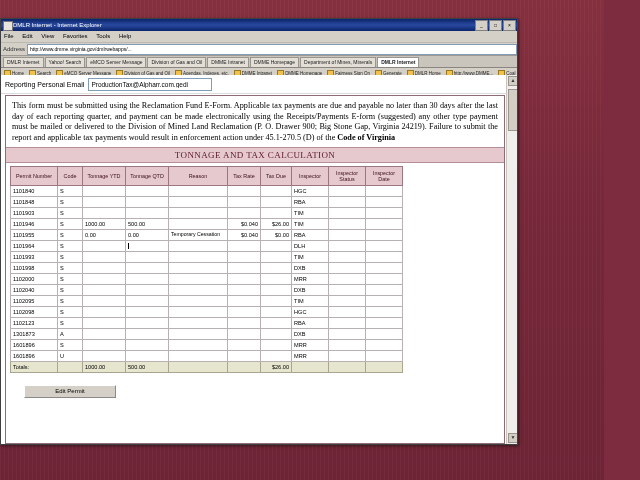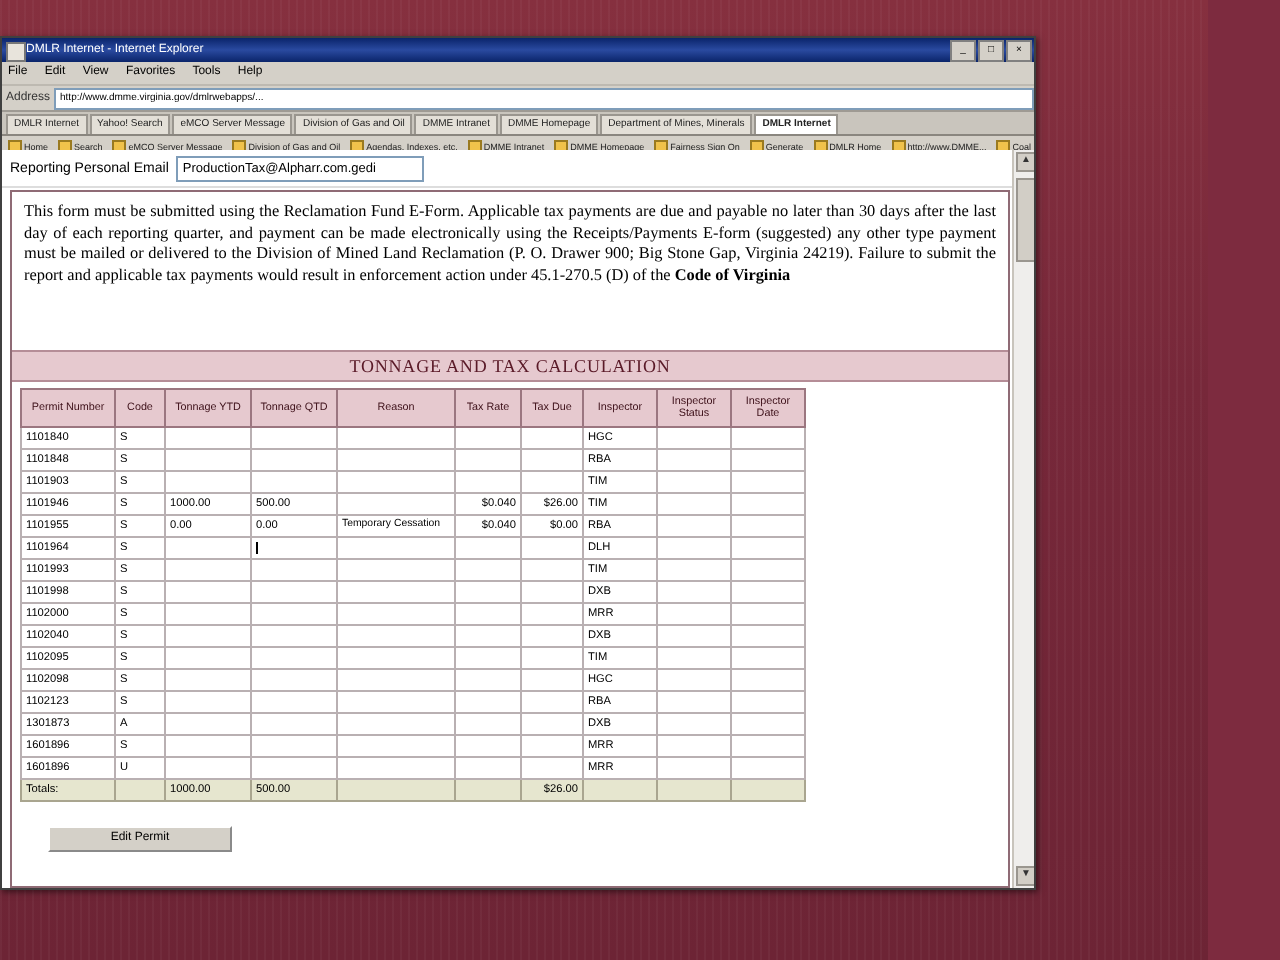--- a/index.html
+++ b/index.html
@@ -210,7 +210,6 @@
     color: #5a1a28;
     padding: 2px 12px;
     font-variant: small-caps;
-    margin-top: 28px;
   }
   .table-wrap {
     padding: 3px 4px 0 4px;

